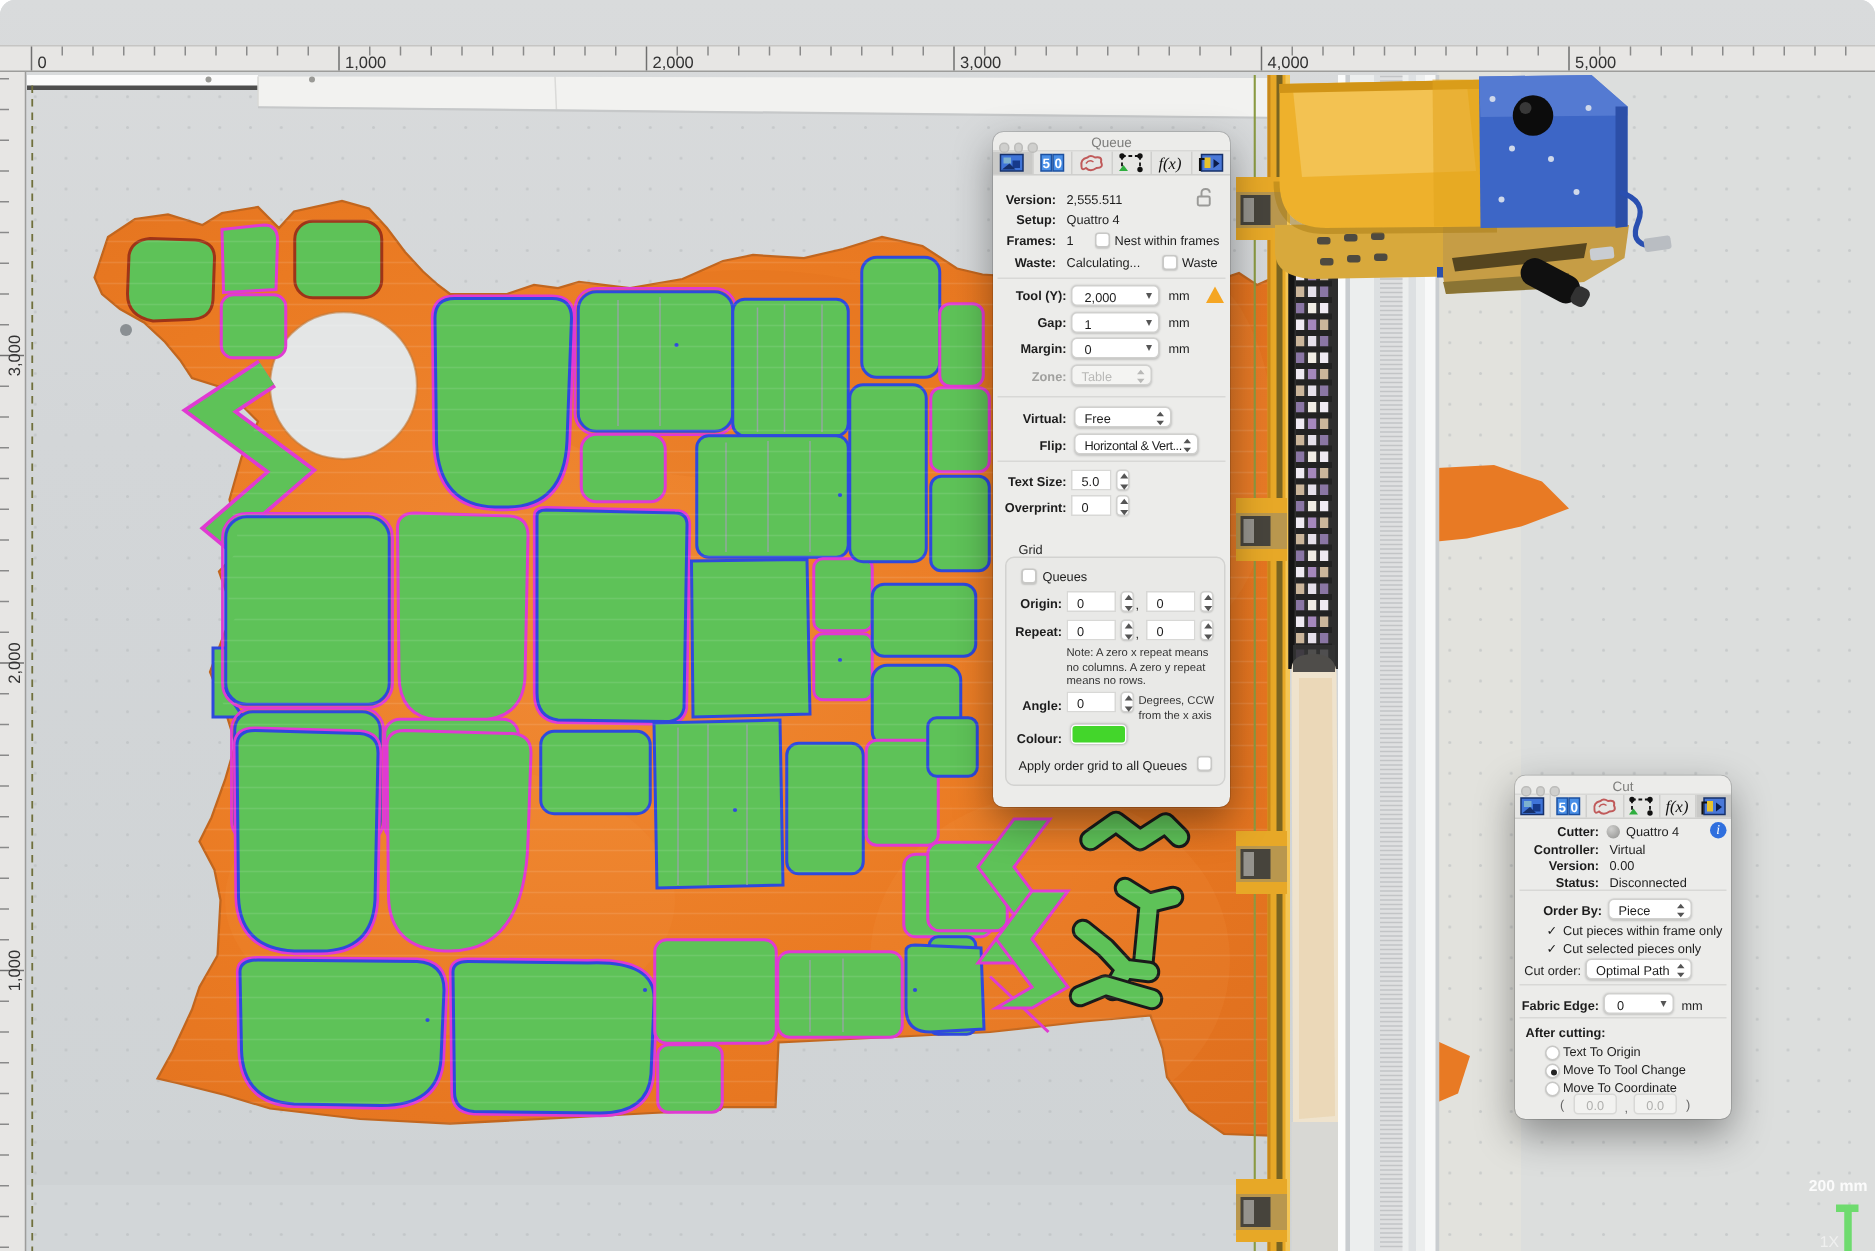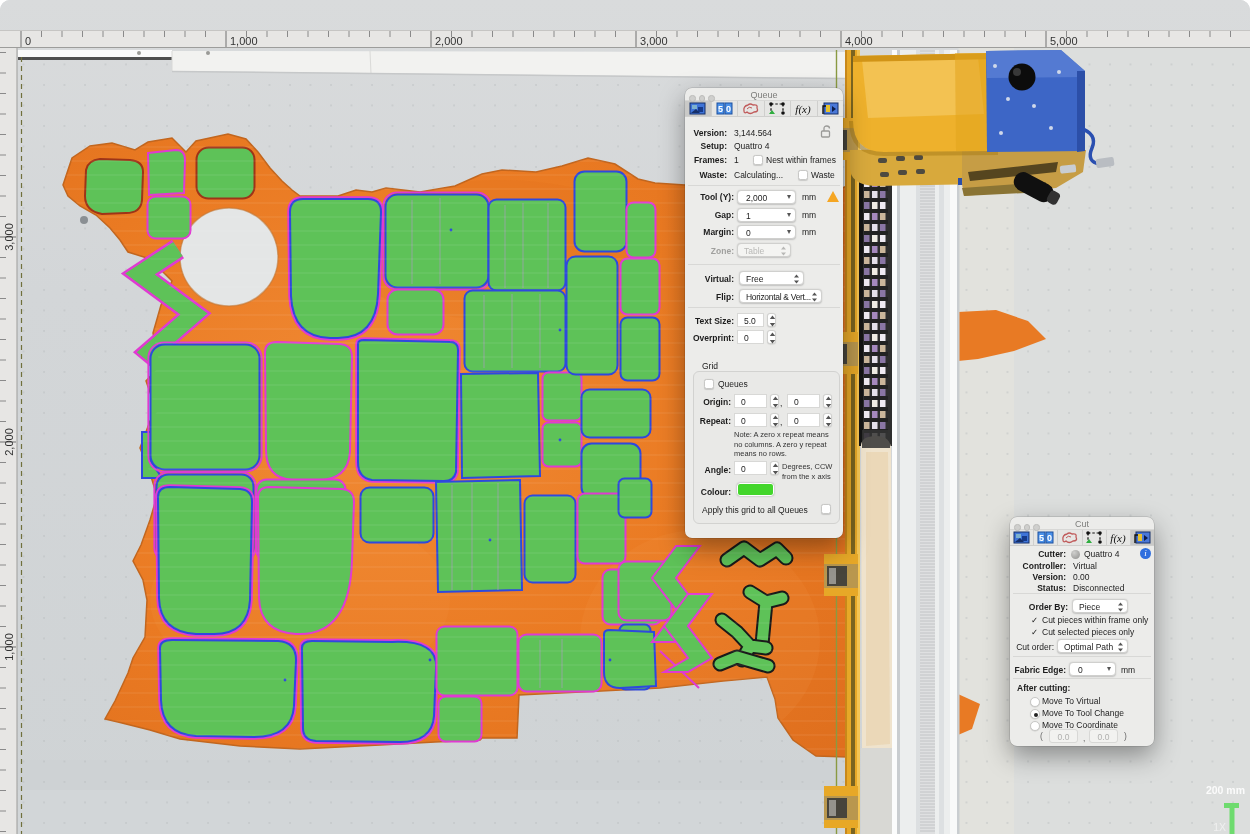--- a/index.html
+++ b/index.html
@@ -713,7 +713,7 @@
 <rect x="1229.5" y="805" width="5" height="29" fill="#6edb6e"></rect>
 <text x="1226" y="831" font-size="10.5" fill="#f2f2f2" text-anchor="end" opacity="0.9">1X</text>
 </svg>
-<div class="pal" style="left:685px;top:88px;width:158px;height:450px">
+<div class="pal" style="left:662px;top:88px;width:158px;height:450px">
       <div class="ptitle"><span class="pdots"><i></i><i></i><i></i></span>Queue</div>
       <div class="tbar">
         <div class="ticell" style="background:#c9c9c7;">

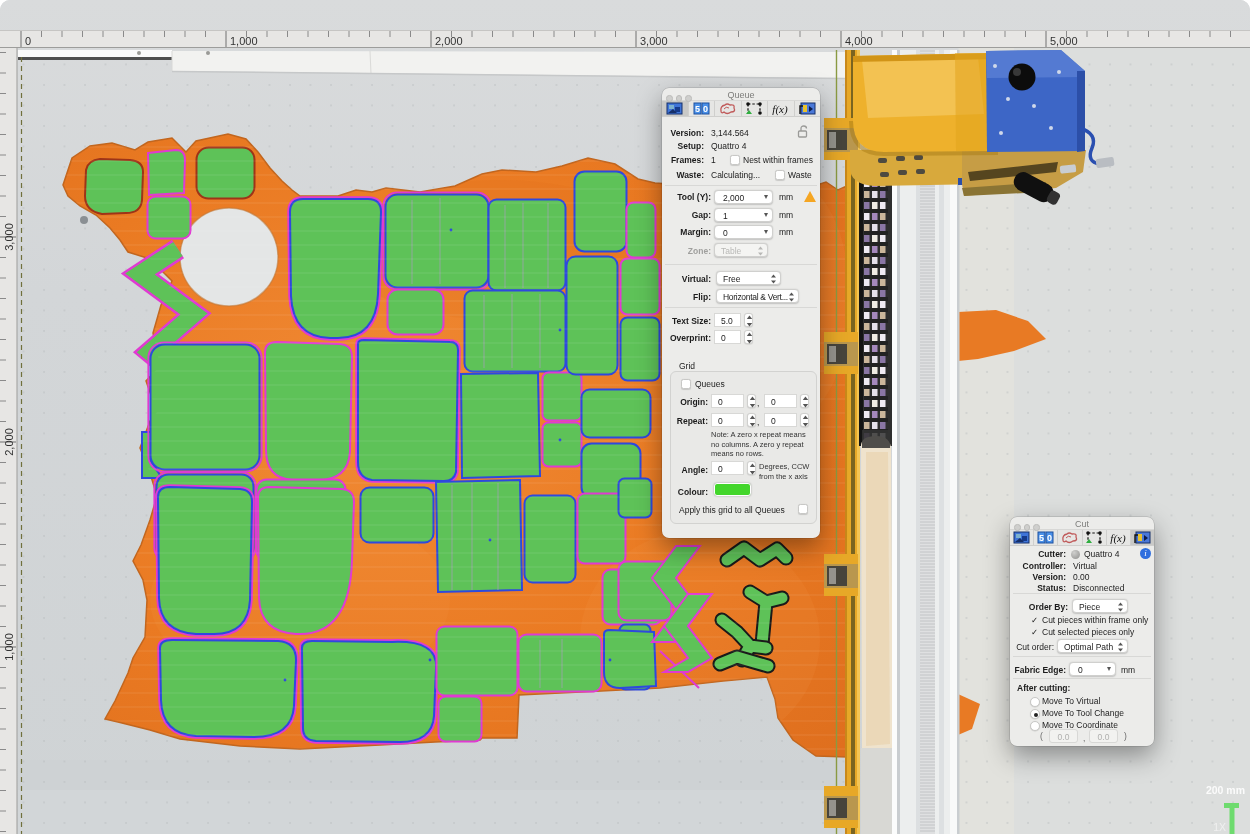--- a/index.html
+++ b/index.html
@@ -762,7 +762,7 @@
         </div>
       </div>
       <div class="b" style="right:116px;top:40px">Version:</div>
-      <div class="t" style="left:49px;top:40px">3,144.564</div>
+      <div class="t" style="left:49px;top:40px">2,555.511</div>
       <svg style="position:absolute;left:135px;top:37px" width="12" height="13" viewBox="0 0 12 13">
         <rect x="1.5" y="6" width="8" height="6" rx="1" fill="none" stroke="#9a9a98" stroke-width="1.3"></rect>
         <path d="M4,6 L4,3.5 Q4,1 6.8,1 Q9.5,1 9.5,3.5" fill="none" stroke="#9a9a98" stroke-width="1.3"></path>

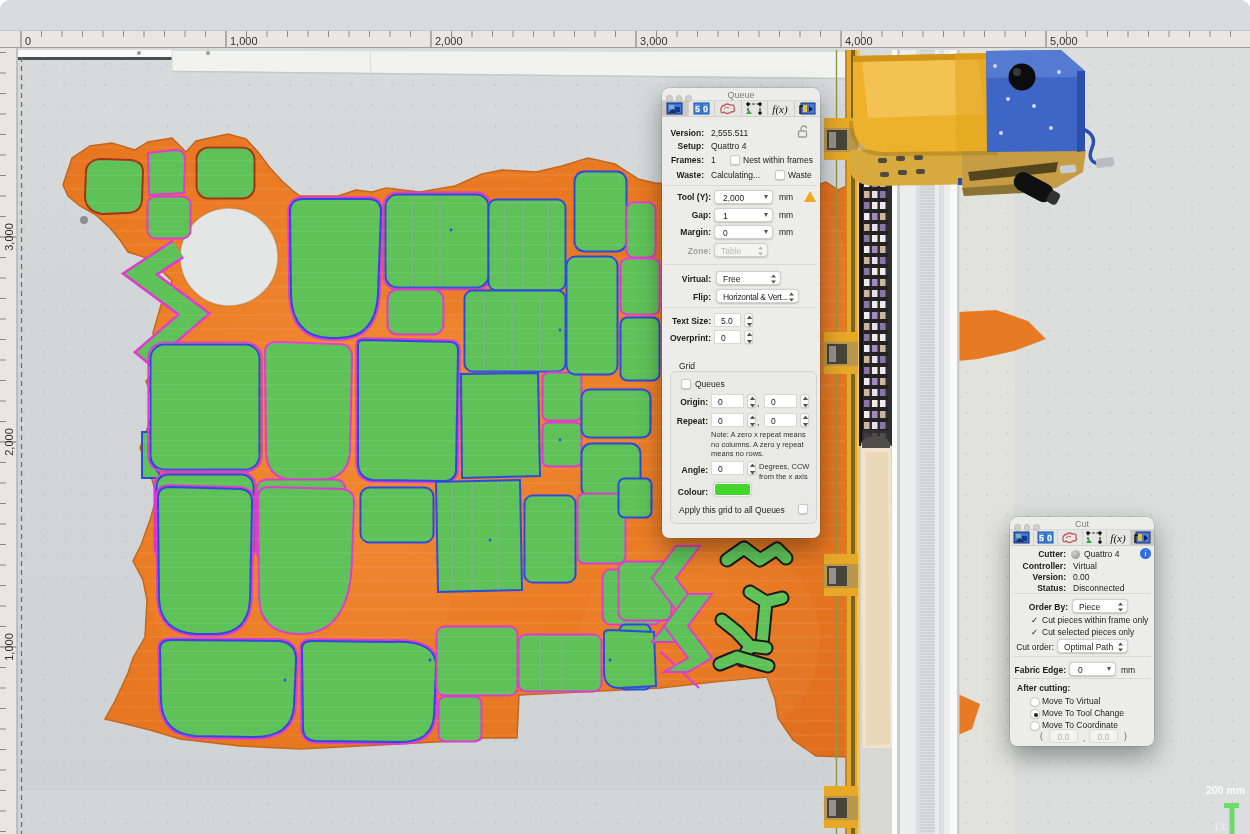--- a/index.html
+++ b/index.html
@@ -852,7 +852,7 @@
       <div class="n" style="left:97px;top:374px;width:60px">Degrees, CCW from the x axis</div>
       <div class="b" style="right:112px;top:399px">Colour:</div>
       <div style="position:absolute;left:52px;top:395px;width:37px;height:13px;background:#43d62b;border:1px solid #fff;border-radius:3px;box-shadow:0 0 2px rgba(0,0,0,0.35)"></div>
-      <div class="t" style="left:17px;top:417px">Apply this grid to all Queues</div>
+      <div class="t" style="left:17px;top:417px">Apply order grid to all Queues</div>
       <div style="position:absolute;left:136px;top:416px;width:10px;height:10px;background:#fff;border:1px solid #c8c8c6;border-radius:2.5px;box-shadow:0 0.5px 1px rgba(0,0,0,0.15)"></div>
     </div>
 <div class="pal" style="left:1010px;top:517px;width:144px;height:229px">

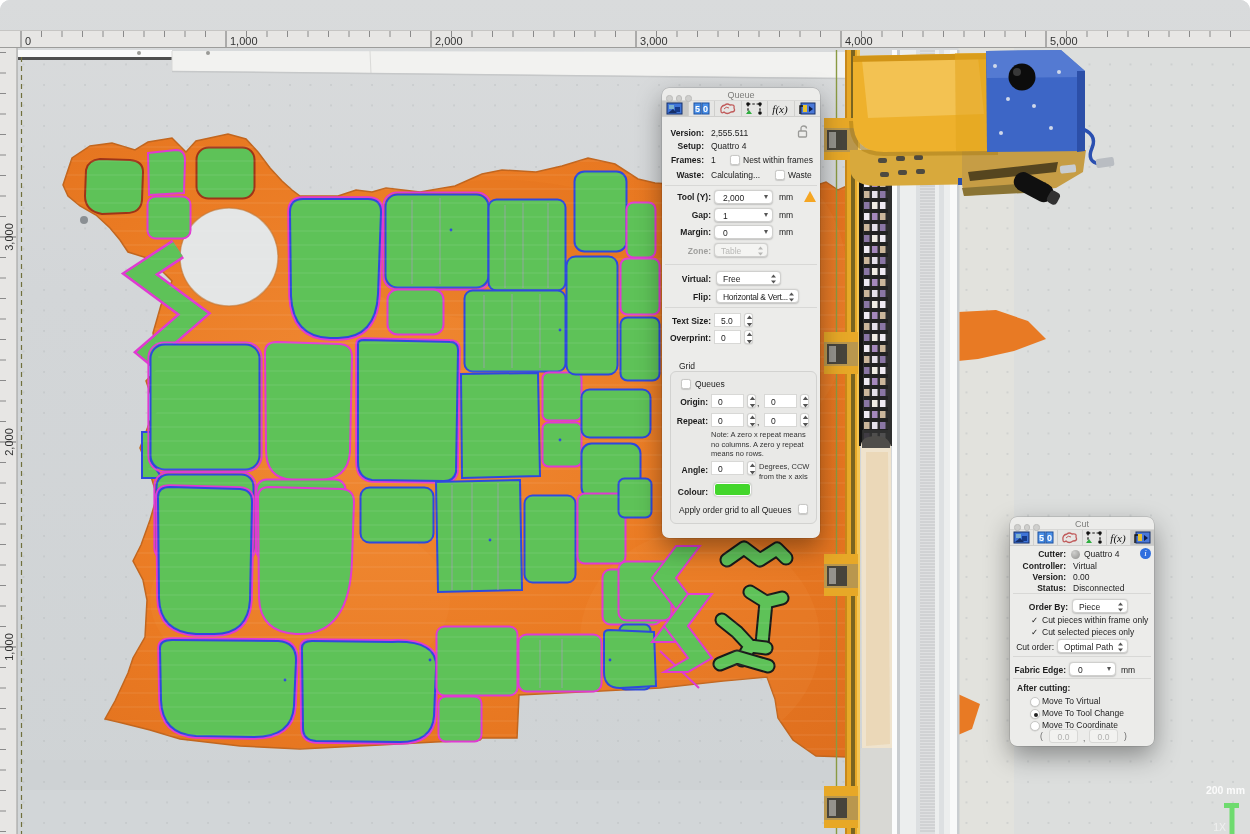--- a/index.html
+++ b/index.html
@@ -933,7 +933,7 @@
       <div style="position:absolute;left:3px;top:161px;width:138px;height:1px;background:#d8d8d6"></div>
       <div class="b" style="left:7px;top:166px">After cutting:</div>
       <div style="position:absolute;left:20px;top:180px;width:10px;height:10px;border-radius:50%;background:#fff;border:1px solid #c8c8c6;box-shadow:0 0.5px 1px rgba(0,0,0,0.15)"></div>
-      <div class="t" style="left:32px;top:179px">Move To Virtual</div>
+      <div class="t" style="left:32px;top:179px">Text To Origin</div>
       <div style="position:absolute;left:20px;top:192px;width:10px;height:10px;border-radius:50%;background:#fff;border:1px solid #c8c8c6;box-shadow:0 0.5px 1px rgba(0,0,0,0.15)">
         <div style="position:absolute;left:2.5px;top:2.5px;width:4px;height:4px;border-radius:50%;background:#222"></div>
       </div>

